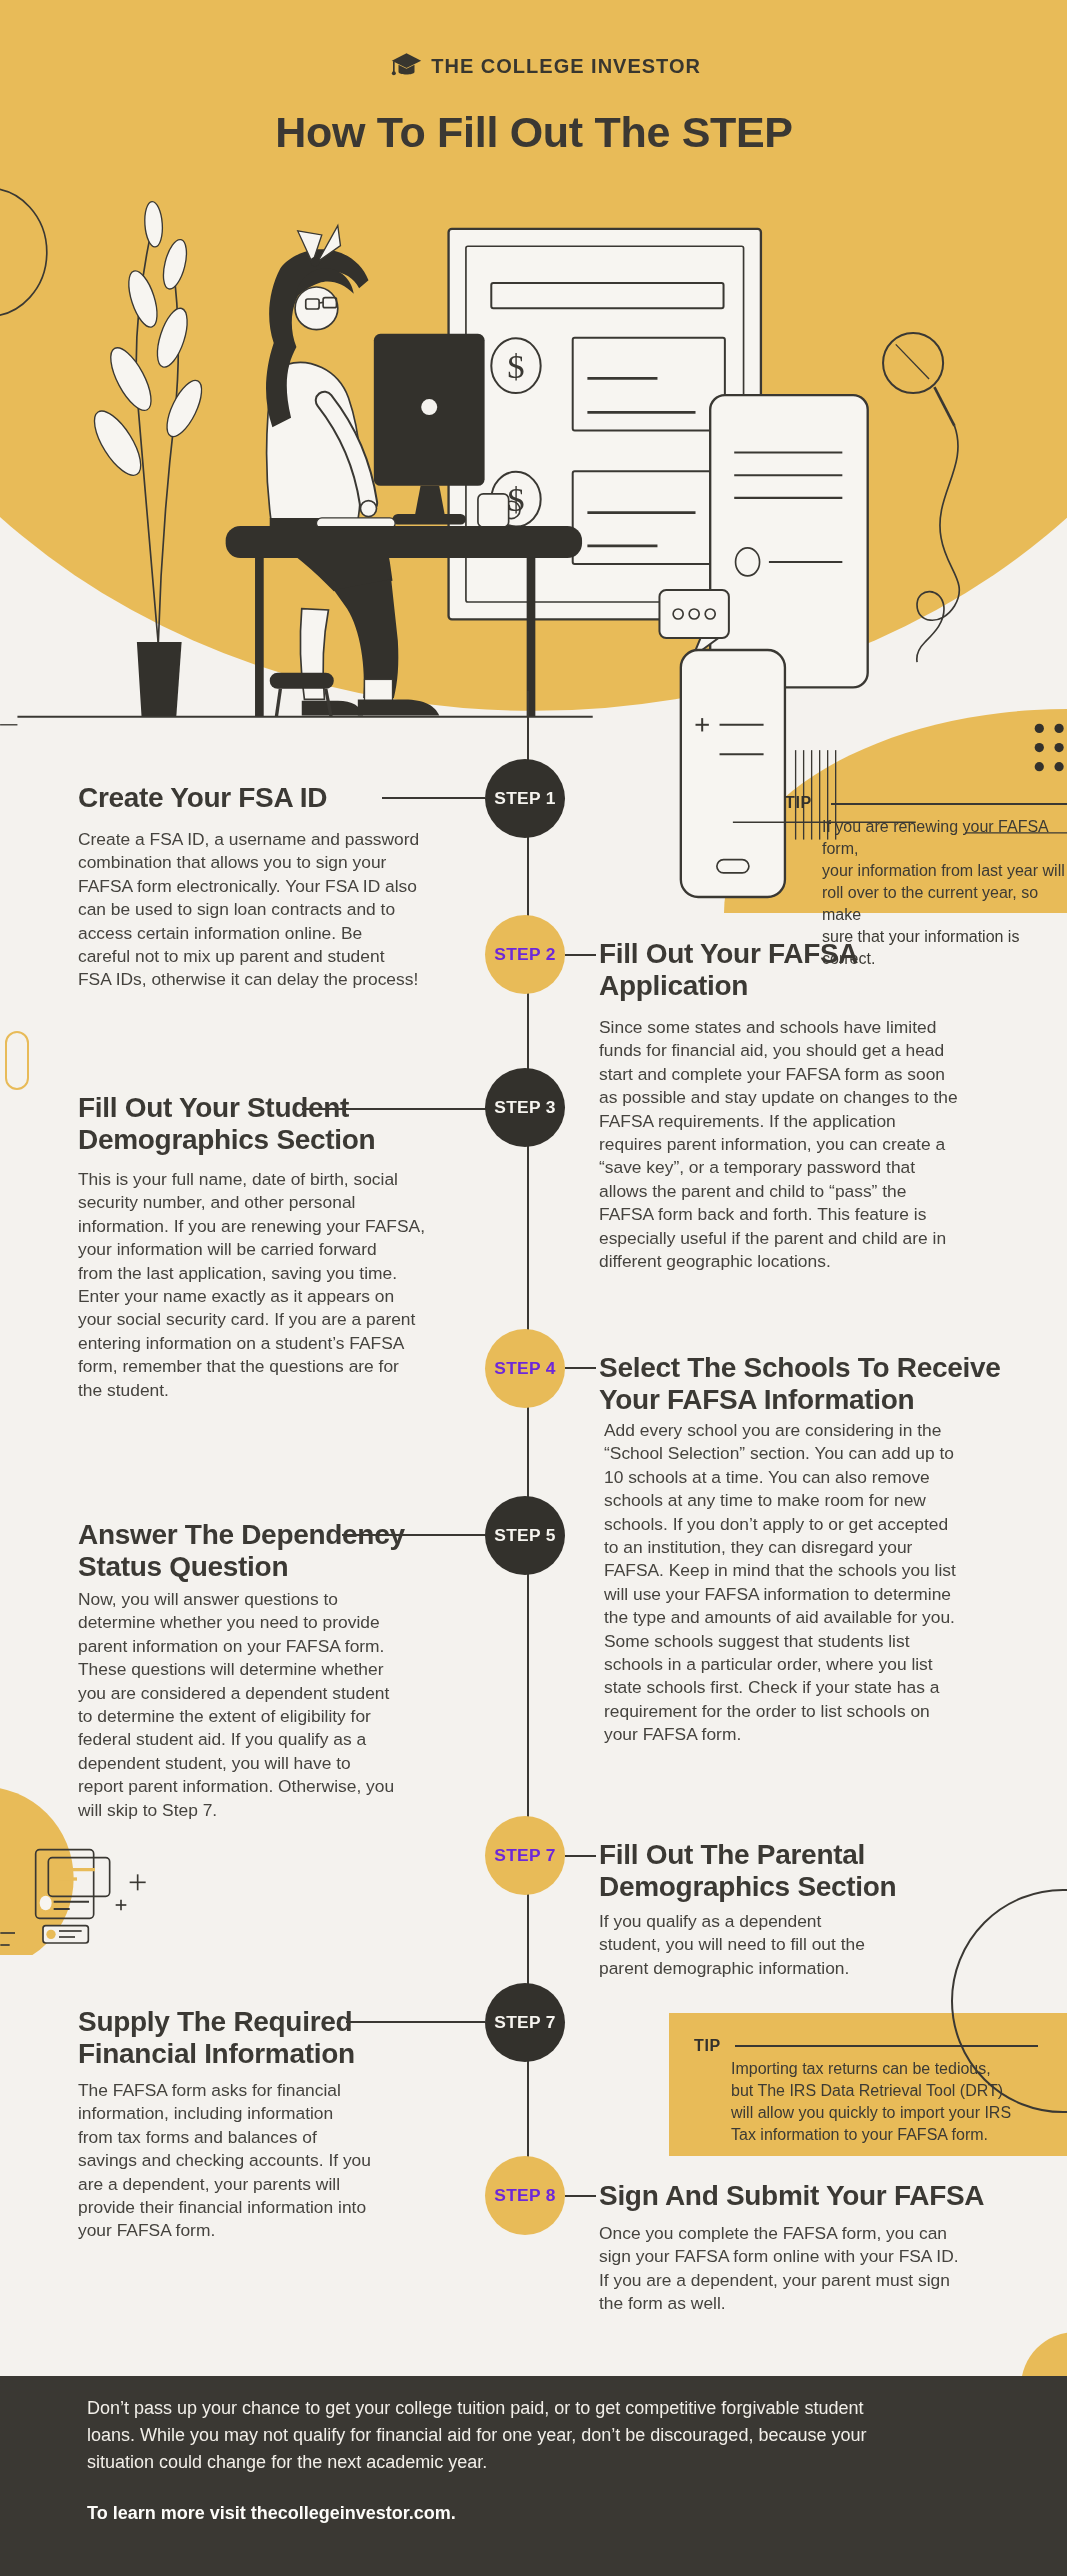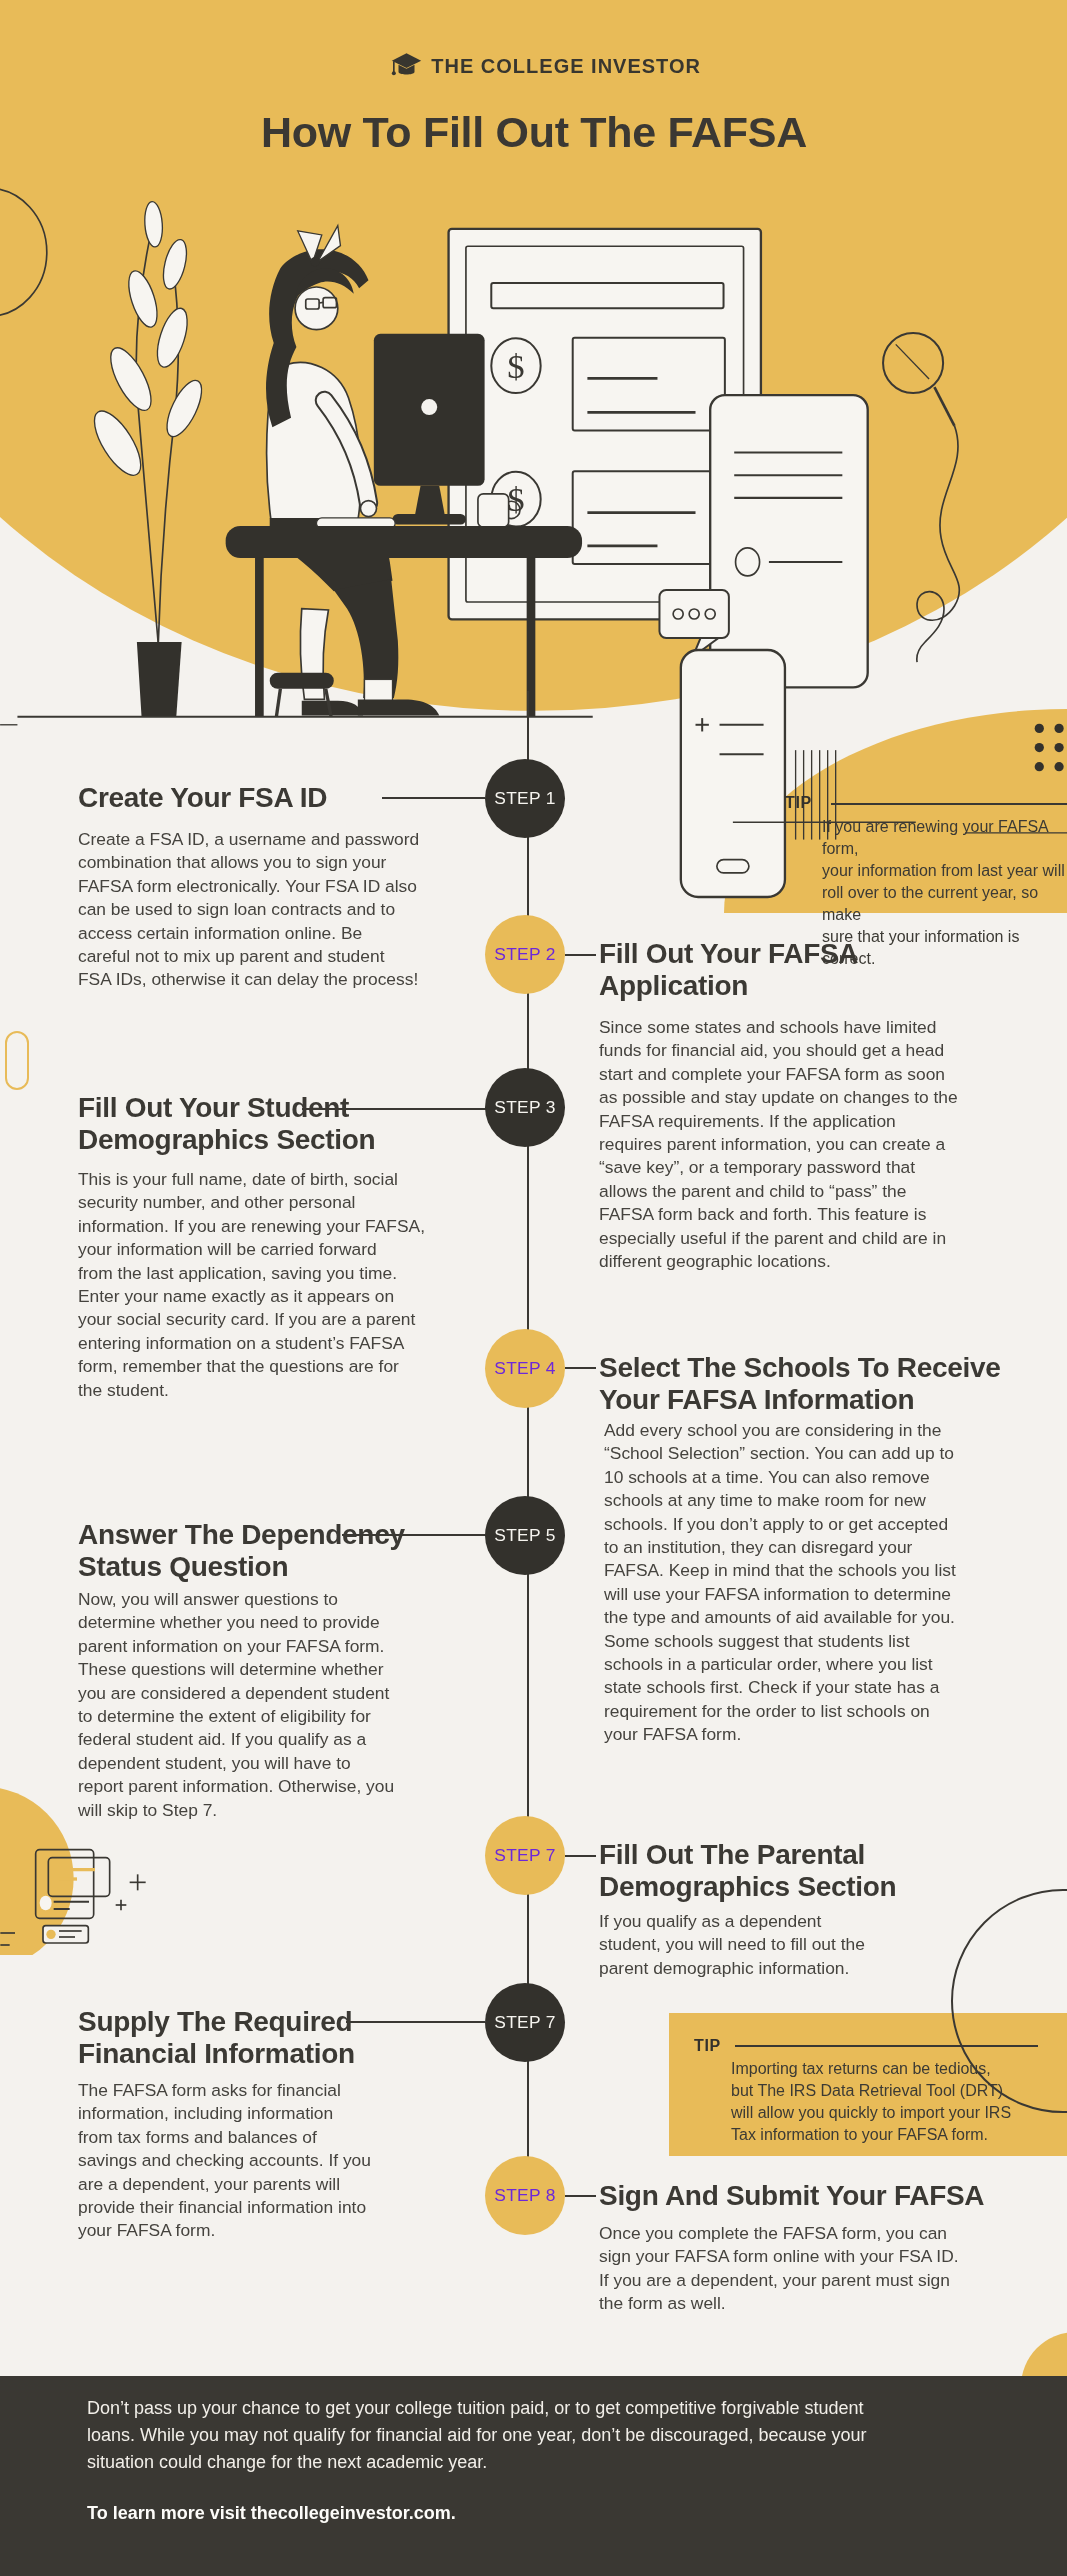--- a/index.html
+++ b/index.html
@@ -374,7 +374,7 @@
     </svg>
     <span class="logo-text">THE COLLEGE INVESTOR</span>
   </div>
-  <div class="abs title">How To Fill Out The FAFSA</div>
+  <div class="abs title">How To Fill Out The STEP</div>
 
 </div>
 

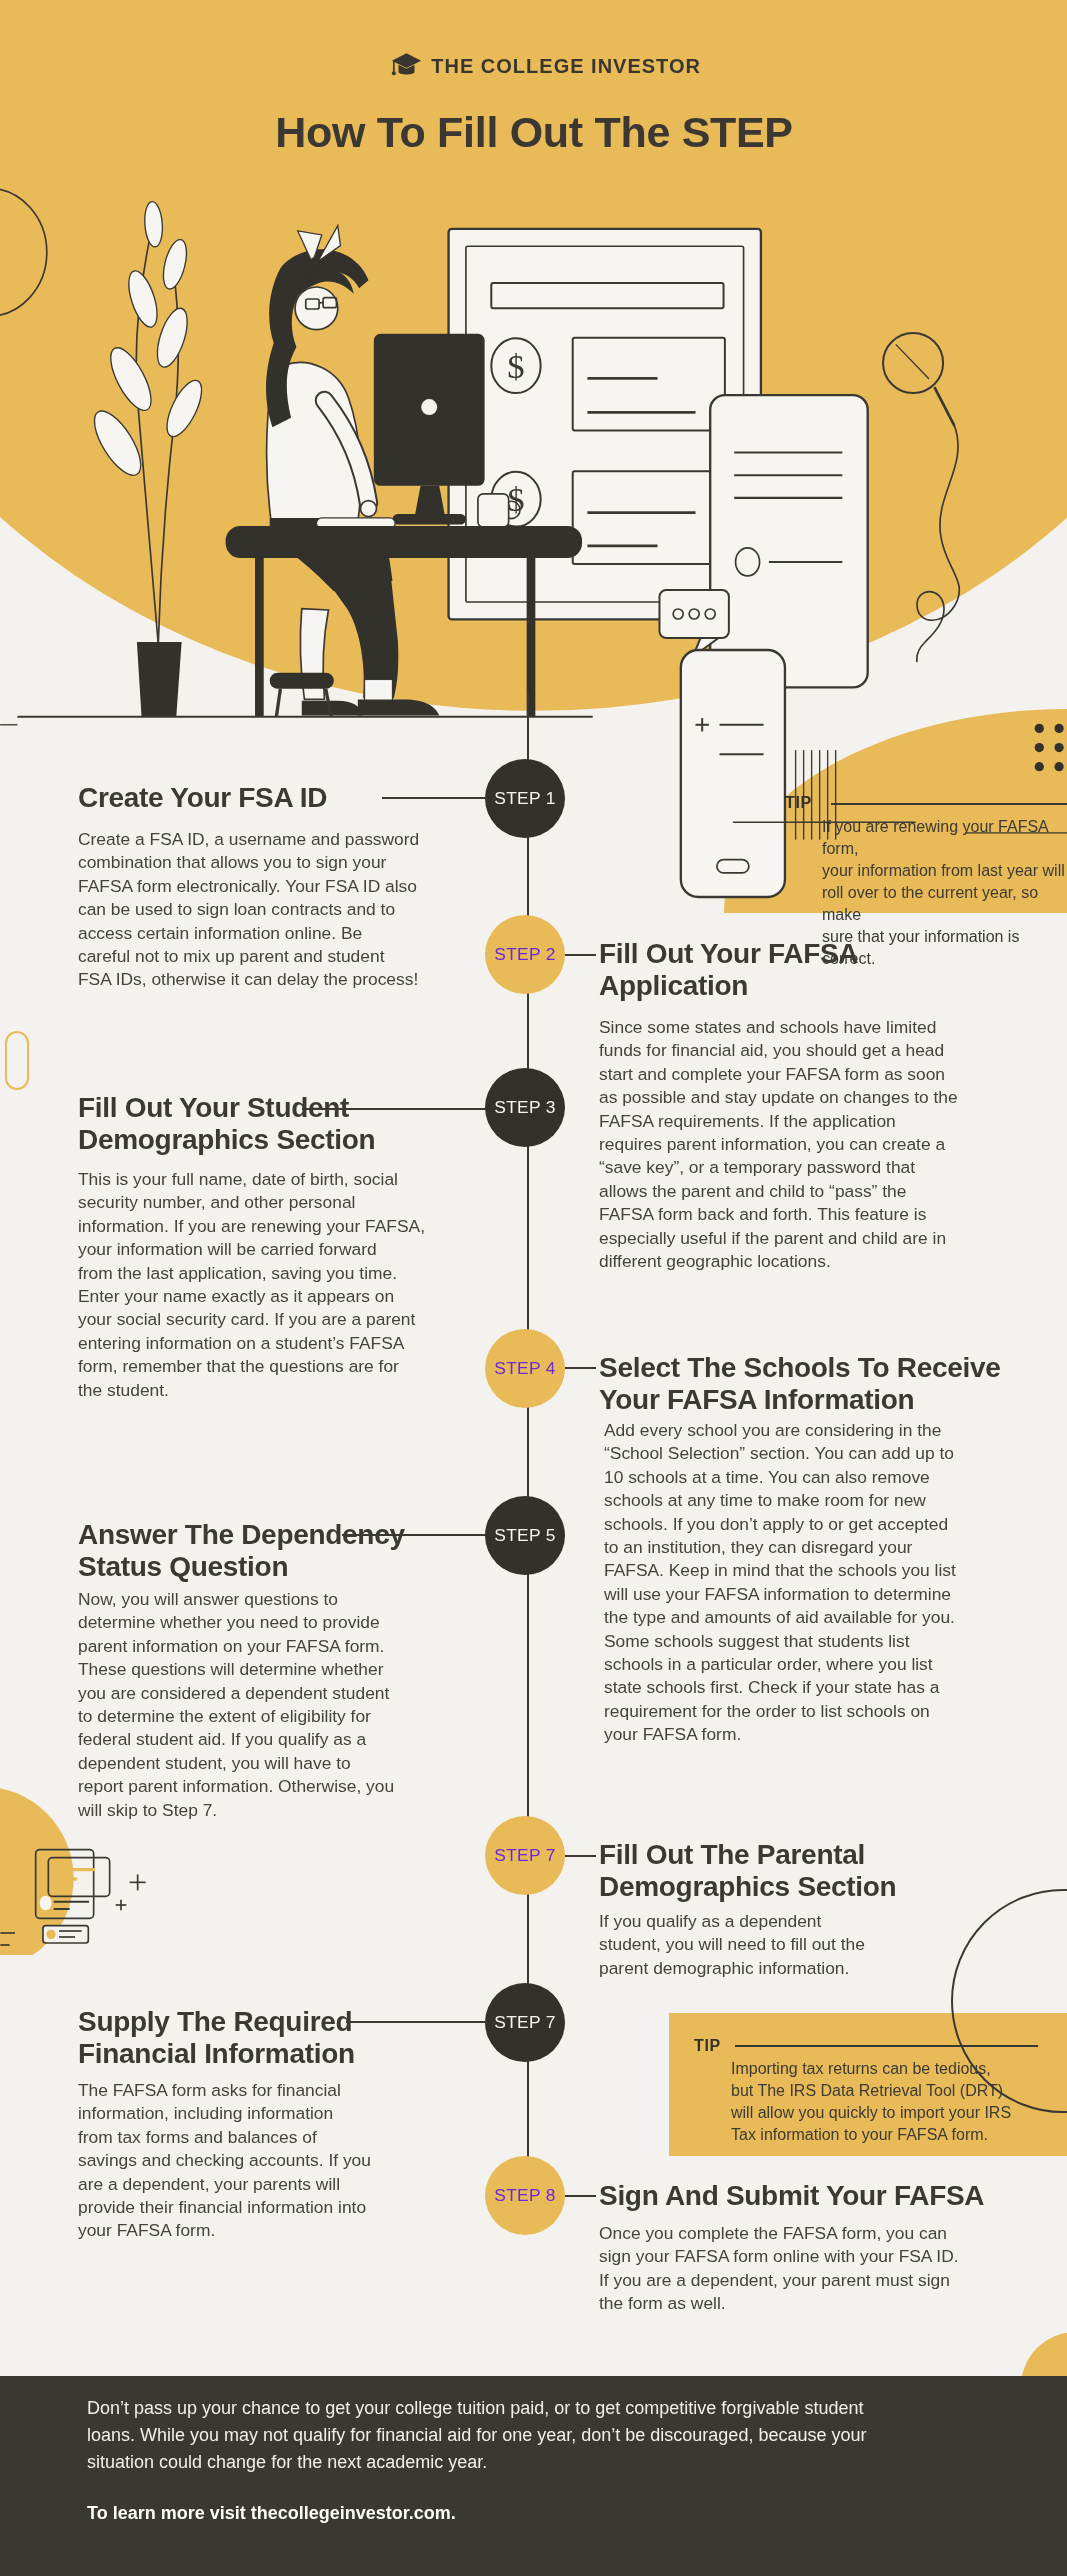--- a/index.html
+++ b/index.html
@@ -13,7 +13,7 @@
   .h{font-size:28px;font-weight:bold;line-height:32px;color:#3b3934;letter-spacing:-0.3px;white-space:pre-line;}
   .b{font-size:17.4px;line-height:23.4px;color:#45433e;white-space:pre-line;}
   .step-circle{width:80px;height:79px;border-radius:50%;display:flex;align-items:center;justify-content:center;
-               font-size:17.4px;font-weight:normal;letter-spacing:0.3px;text-align:right;}
+               font-size:17.4px;font-weight:bold;letter-spacing:0.3px;text-align:right;}
   .sc-dark{background:#33312c;color:#f6f4ef;}
   .sc-yellow{background:#e8bb58;color:#6d28d9;}
   .conn{height:2px;background:#3a3833;}

